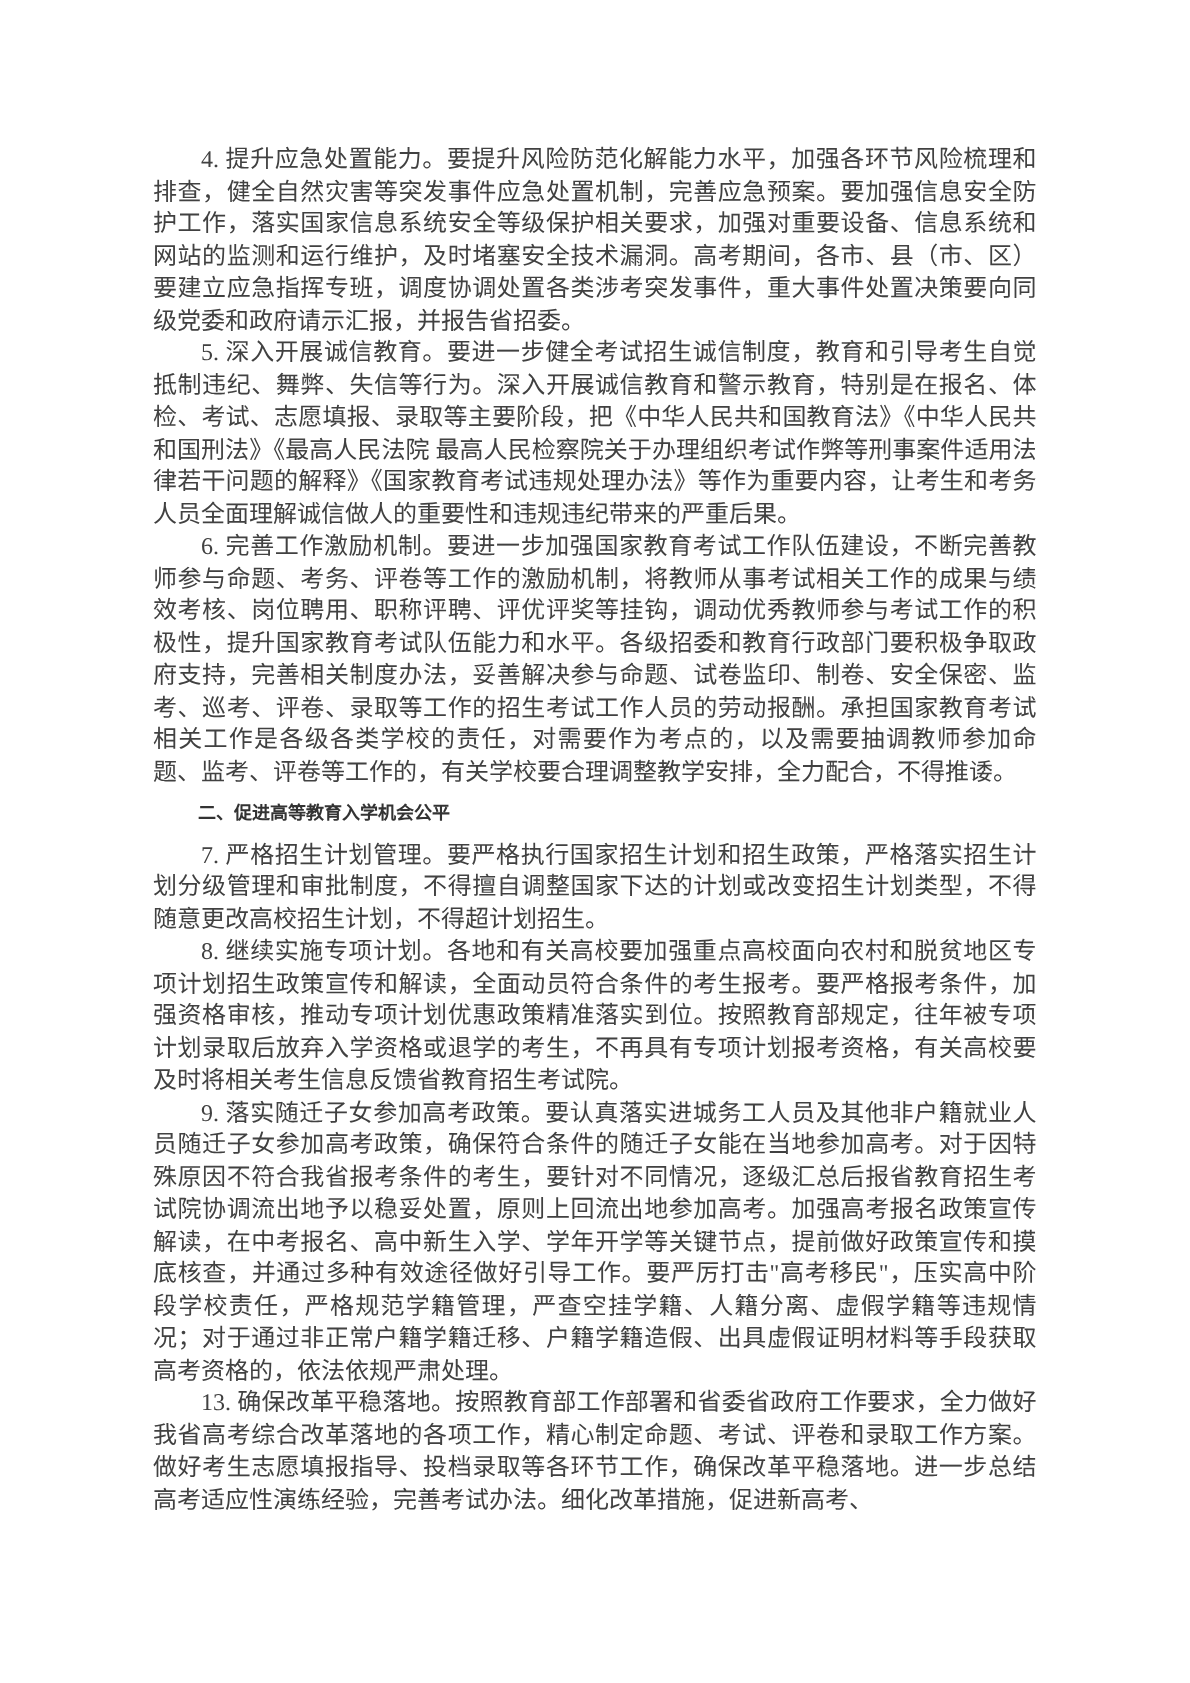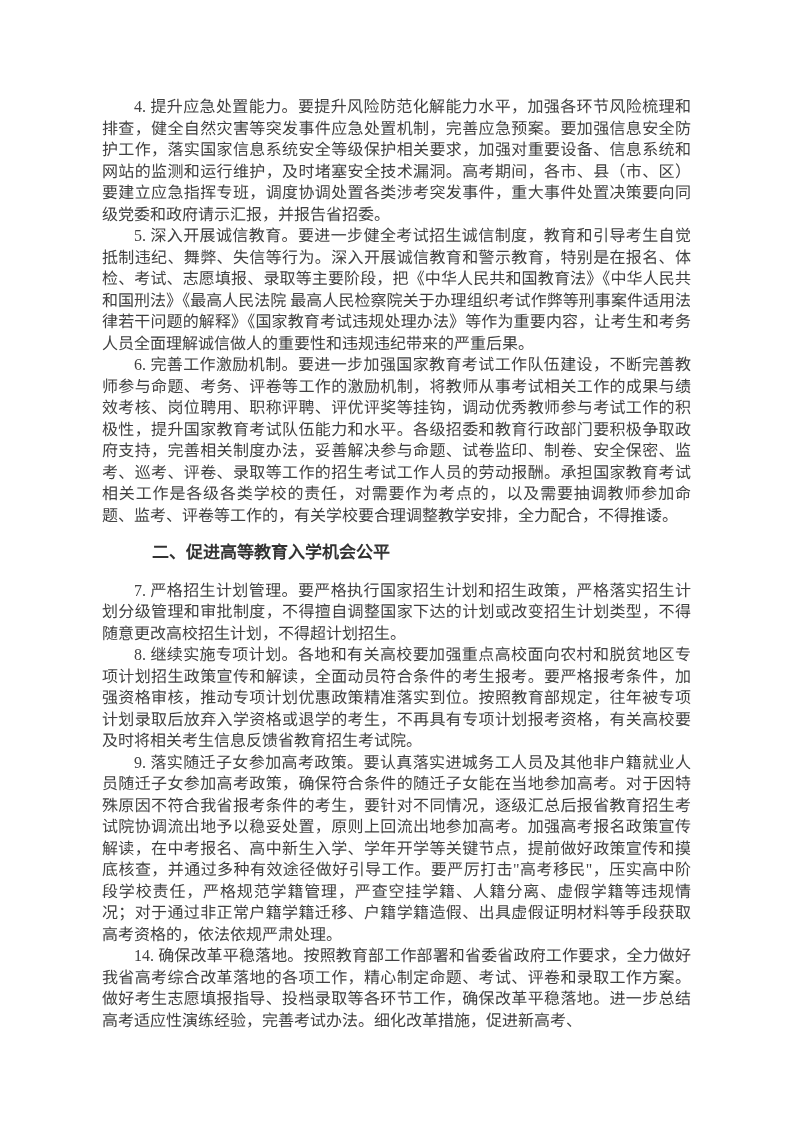--- a/index.html
+++ b/index.html
@@ -31,10 +31,10 @@
     text-indent: 2em;
   }
   .doc-content h2 {
-    margin: 16px;
+    margin: 6px;
     padding: 0;
     text-indent: 2em;
-    font-size: 17px;
+    font-size: 12px;
     line-height: 21.5px;
     font-weight: bold;
     font-family: "Liberation Sans", "DejaVu Sans", sans-serif;

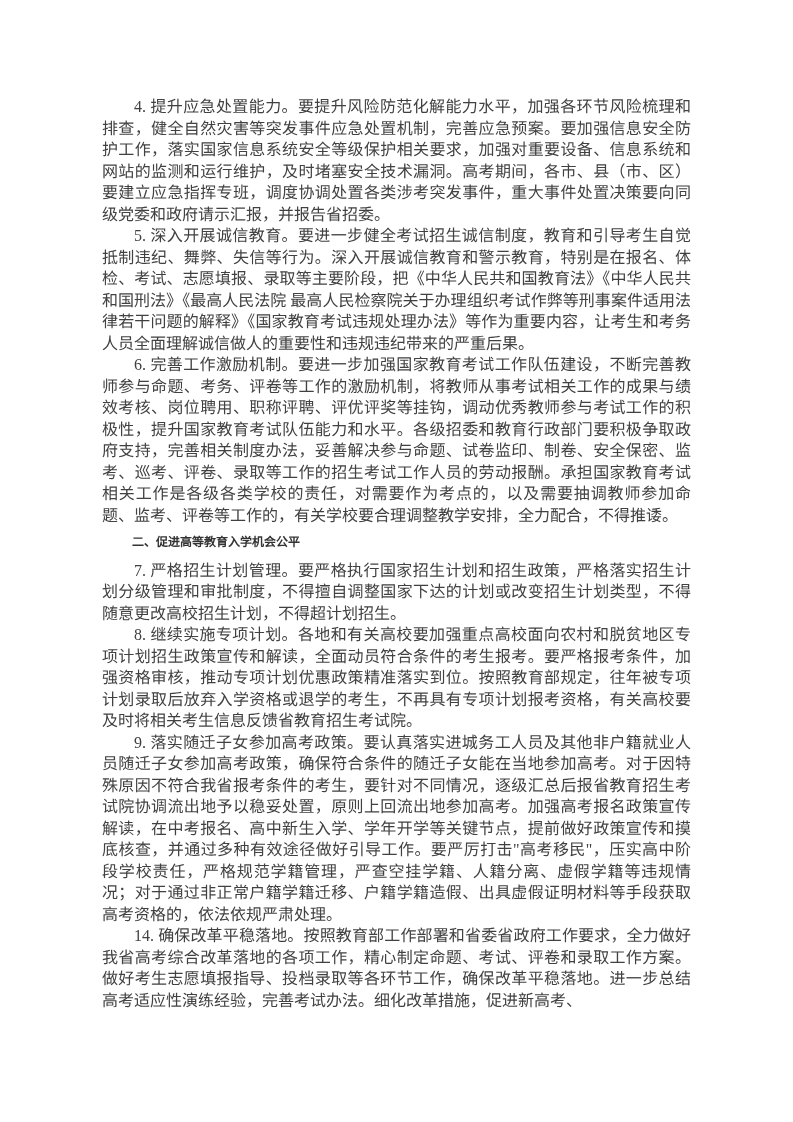--- a/index.html
+++ b/index.html
@@ -53,7 +53,7 @@
     <p>7. 严格招生计划管理。要严格执行国家招生计划和招生政策，严格落实招生计划分级管理和审批制度，不得擅自调整国家下达的计划或改变招生计划类型，不得随意更改高校招生计划，不得超计划招生。</p>
     <p>8. 继续实施专项计划。各地和有关高校要加强重点高校面向农村和脱贫地区专项计划招生政策宣传和解读，全面动员符合条件的考生报考。要严格报考条件，加强资格审核，推动专项计划优惠政策精准落实到位。按照教育部规定，往年被专项计划录取后放弃入学资格或退学的考生，不再具有专项计划报考资格，有关高校要及时将相关考生信息反馈省教育招生考试院。</p>
     <p>9. 落实随迁子女参加高考政策。要认真落实进城务工人员及其他非户籍就业人员随迁子女参加高考政策，确保符合条件的随迁子女能在当地参加高考。对于因特殊原因不符合我省报考条件的考生，要针对不同情况，逐级汇总后报省教育招生考试院协调流出地予以稳妥处置，原则上回流出地参加高考。加强高考报名政策宣传解读，在中考报名、高中新生入学、学年开学等关键节点，提前做好政策宣传和摸底核查，并通过多种有效途径做好引导工作。要严厉打击"高考移民"，压实高中阶段学校责任，严格规范学籍管理，严查空挂学籍、人籍分离、虚假学籍等违规情况；对于通过非正常户籍学籍迁移、户籍学籍造假、出具虚假证明材料等手段获取高考资格的，依法依规严肃处理。</p>
-    <p>14. 确保改革平稳落地。按照教育部工作部署和省委省政府工作要求，全力做好我省高考综合改革落地的各项工作，精心制定命题、考试、评卷和录取工作方案。做好考生志愿填报指导、投档录取等各环节工作，确保改革平稳落地。进一步总结高考适应性演练经验，完善考试办法。细化改革措施，促进新高考、</p>
+    <p>13. 确保改革平稳落地。按照教育部工作部署和省委省政府工作要求，全力做好我省高考综合改革落地的各项工作，精心制定命题、考试、评卷和录取工作方案。做好考生志愿填报指导、投档录取等各环节工作，确保改革平稳落地。进一步总结高考适应性演练经验，完善考试办法。细化改革措施，促进新高考、</p>
   </div>
 </div>
 

